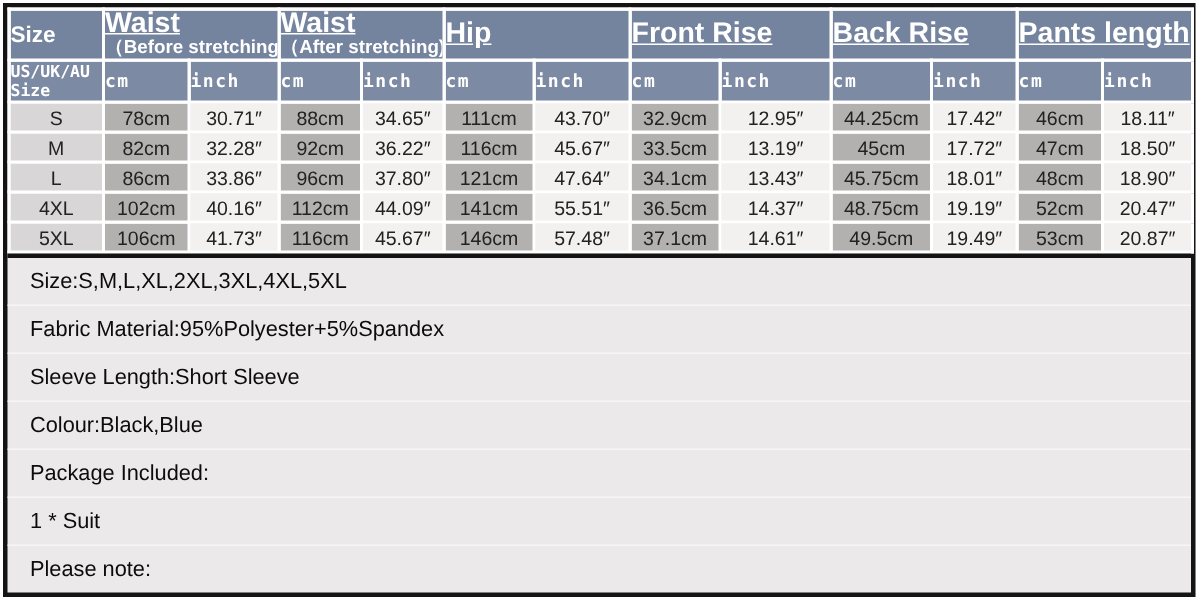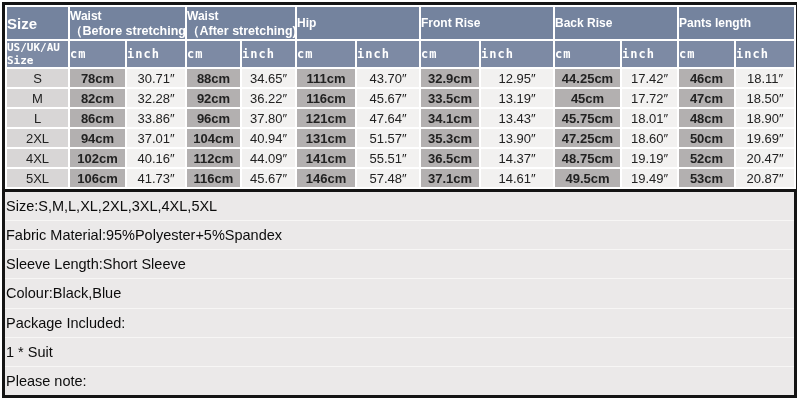--- a/index.html
+++ b/index.html
@@ -32,7 +32,7 @@
     font-size: 12px; letter-spacing: 1px;
   }
   th.size-head { font-size: 15px; }
-  .group-line1 { font-size: 12px; line-height: 16px; }
+  .group-line1 { font-size: 19px; line-height: 16px; text-decoration: underline; }
   .group-line2 { font-size: 12.5px; line-height: 14px; }
   .sub-line { font-size: 11px; line-height: 13px; letter-spacing: 0; }
   tbody tr { height: 20px; }

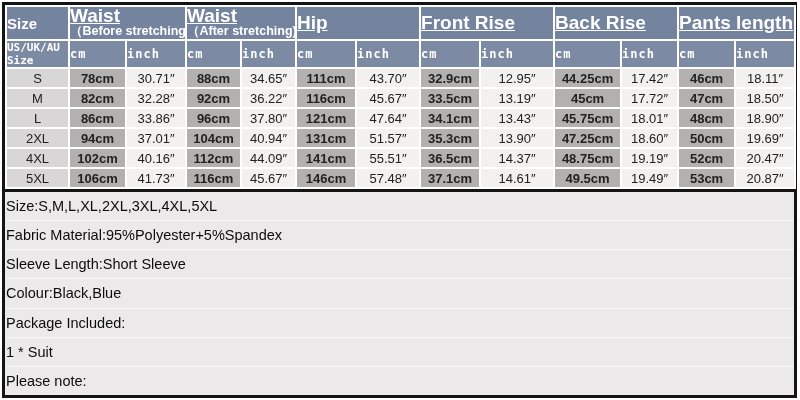--- a/index.html
+++ b/index.html
@@ -38,7 +38,7 @@
   tbody tr { height: 20px; }
   tbody td { font-size: 13px; color: #222222; text-align: center; vertical-align: middle; }
   td.size-cell { background: var(--size_col_bg); }
-  td.cm-cell   { background: var(--cm_bg); font-weight: bold; }
+  td.cm-cell   { background: var(--cm_bg); }
   td.inch-cell { background: var(--inch_bg); }
   .divider { height: 3px; background: var(--border); flex: none; }
   .notes { flex: 1; display: flex; flex-direction: column; }

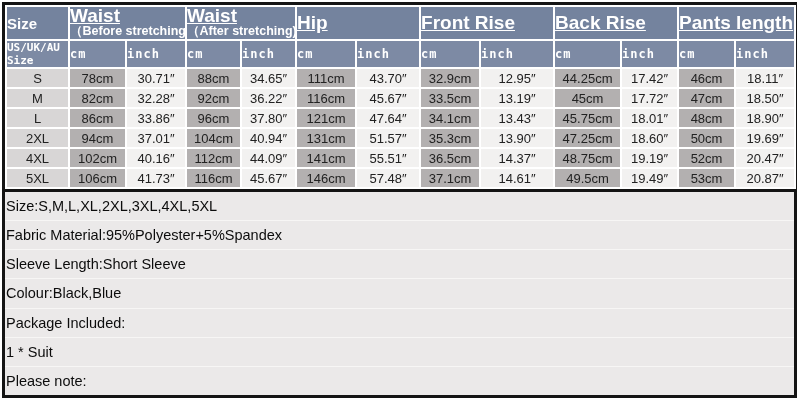--- a/index.html
+++ b/index.html
@@ -163,21 +163,6 @@
   </tr>
 
 
-  <tr>
-    <td class="size-cell">2XL</td>
-    <td class="cm-cell">94cm</td>
-    <td class="inch-cell">37.01″</td>
-    <td class="cm-cell">104cm</td>
-    <td class="inch-cell">40.94″</td>
-    <td class="cm-cell">131cm</td>
-    <td class="inch-cell">51.57″</td>
-    <td class="cm-cell">35.3cm</td>
-    <td class="inch-cell">13.90″</td>
-    <td class="cm-cell">47.25cm</td>
-    <td class="inch-cell">18.60″</td>
-    <td class="cm-cell">50cm</td>
-    <td class="inch-cell">19.69″</td>
-  </tr>
 
 
   <tr>

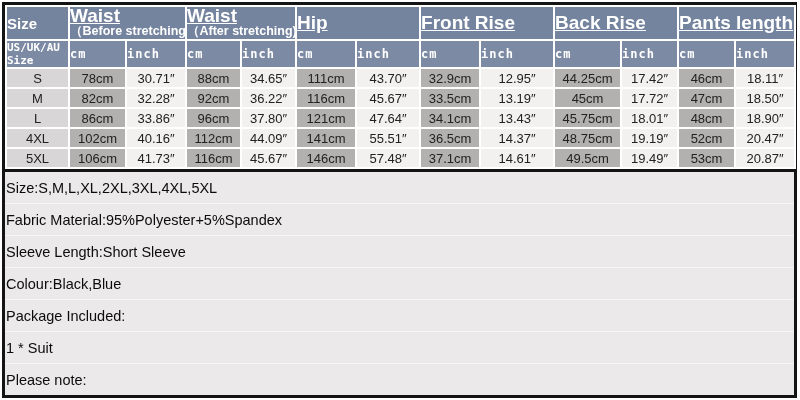--- a/index.html
+++ b/index.html
@@ -44,7 +44,7 @@
   .notes { flex: 1; display: flex; flex-direction: column; }
   .note-line {
     flex: 1; display: flex; align-items: center;
-    padding-left: 1px; font-size: 14.5px; color: #0c0c0c;
+    padding-left: 15px; font-size: 14.5px; color: #0c0c0c;
     border-top: 1px solid #f7f6f5; overflow: hidden; white-space: nowrap;
   }
   .note-line:first-child { border-top: none; }

